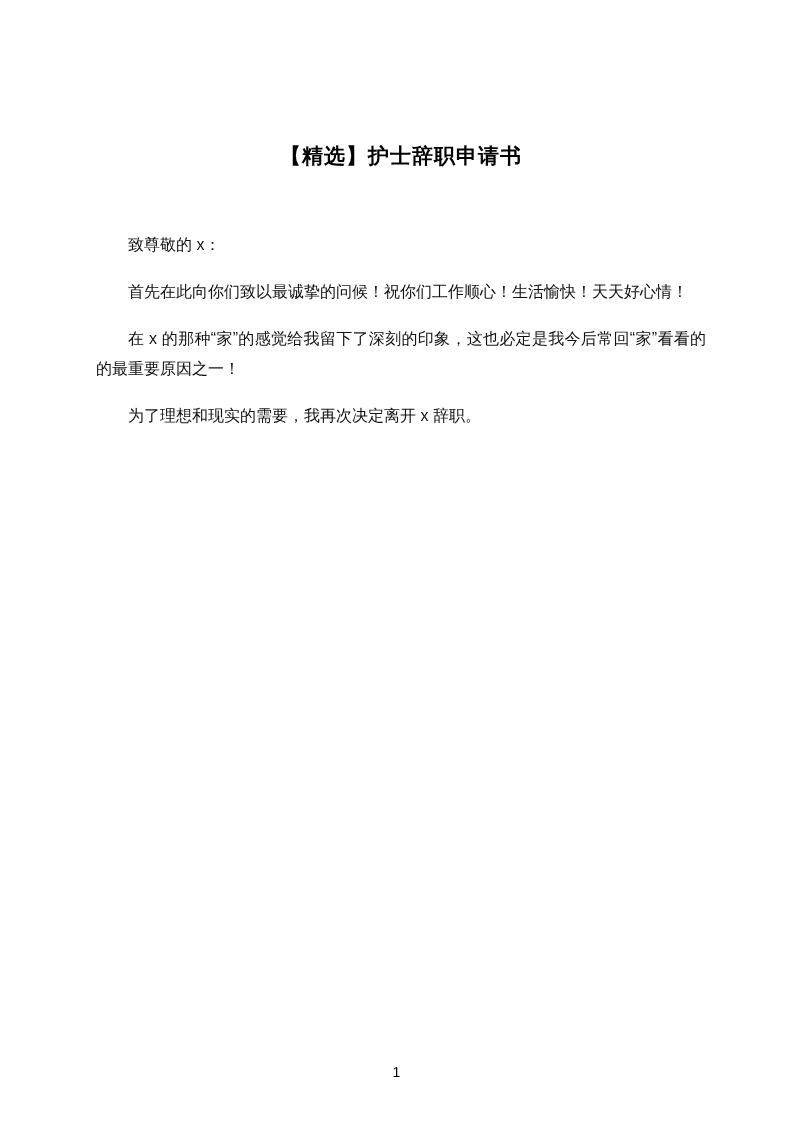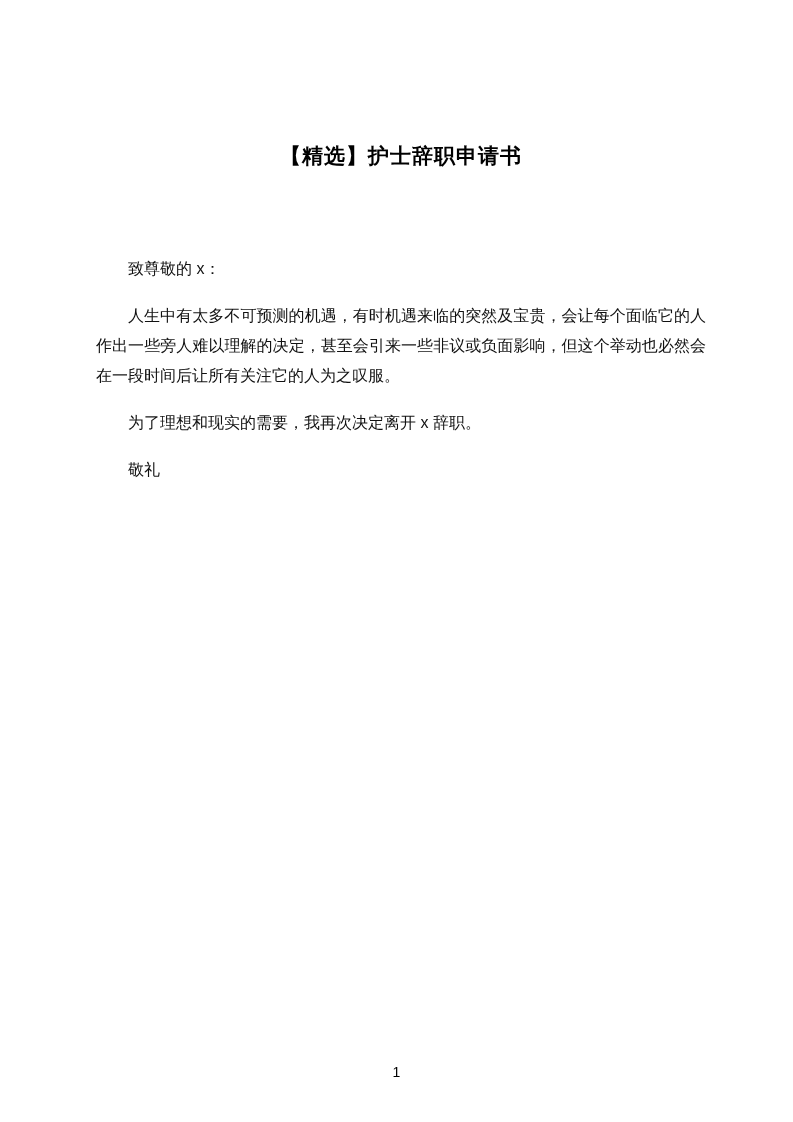--- a/index.html
+++ b/index.html
@@ -30,7 +30,7 @@
     color: #000000;
   }
   .doc-body {
-    margin-top: 84px;
+    margin-top: 60px;
   }
   .para {
     margin: 0 0 17px 0;

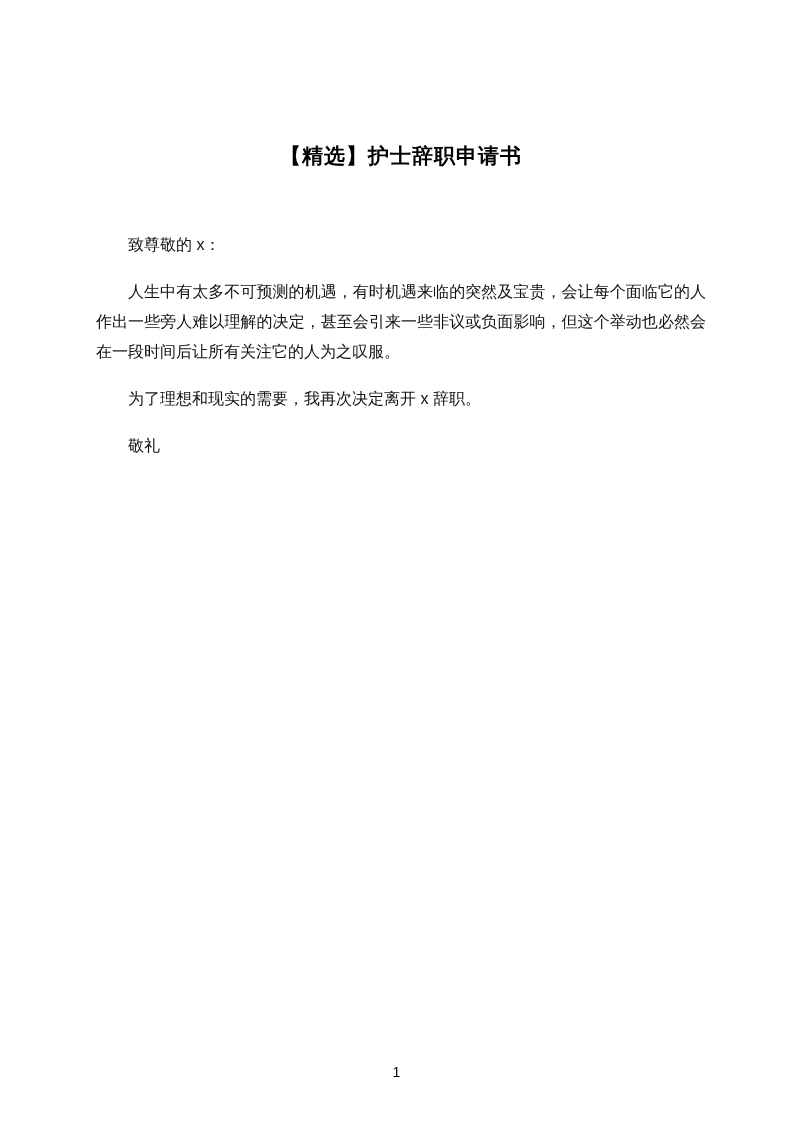--- a/index.html
+++ b/index.html
@@ -60,6 +60,7 @@
 
   <div class="doc-body">
     <p class="para">致尊敬的 x：</p>
+    <p class="para">首先在此向你们致以最诚挚的问候！祝你们工作顺心！生活愉快！天天好心情！</p>
     <p class="para">人生中有太多不可预测的机遇，有时机遇来临的突然及宝贵，会让每个面临它的人作出一些旁人难以理解的决定，甚至会引来一些非议或负面影响，但这个举动也必然会在一段时间后让所有关注它的人为之叹服。</p>
     <p class="para">为了理想和现实的需要，我再次决定离开 x 辞职。</p>
     <p class="para">敬礼</p>

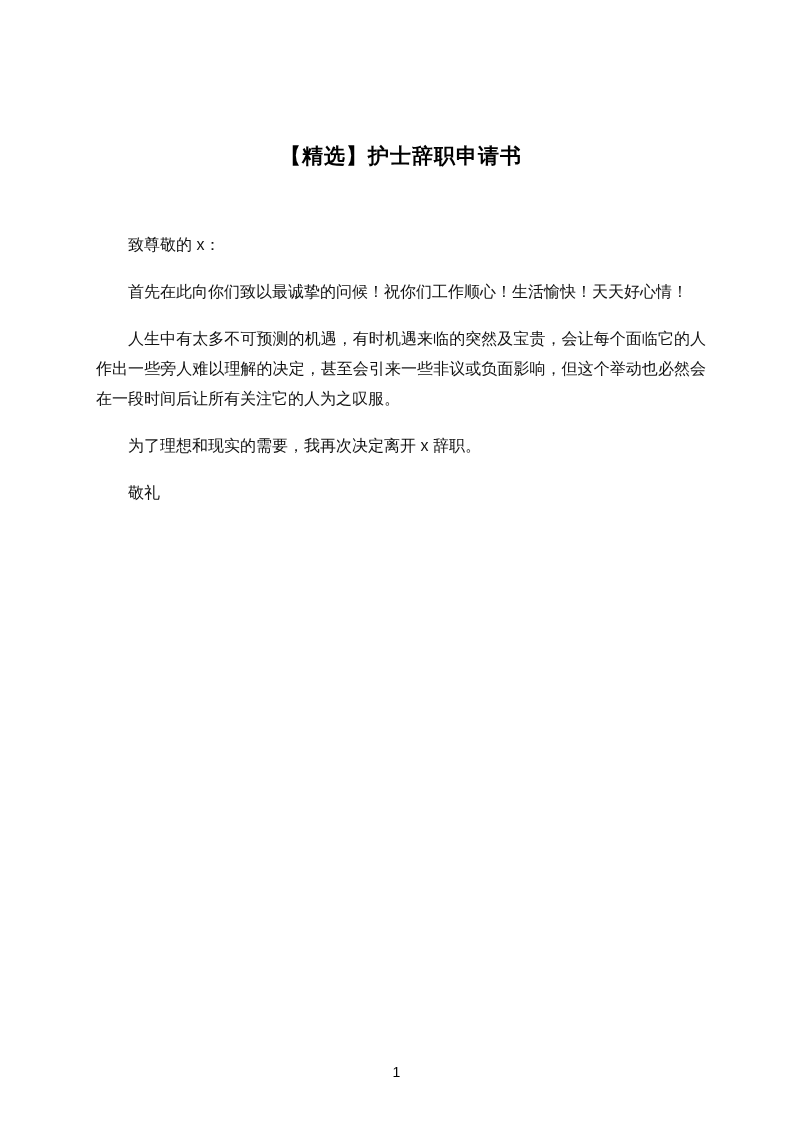--- a/index.html
+++ b/index.html
@@ -61,6 +61,7 @@
   <div class="doc-body">
     <p class="para">致尊敬的 x：</p>
     <p class="para">首先在此向你们致以最诚挚的问候！祝你们工作顺心！生活愉快！天天好心情！</p>
+    <p class="para">在 x 的那种“家”的感觉给我留下了深刻的印象，这也必定是我今后常回“家”看看的的最重要原因之一！</p>
     <p class="para">人生中有太多不可预测的机遇，有时机遇来临的突然及宝贵，会让每个面临它的人作出一些旁人难以理解的决定，甚至会引来一些非议或负面影响，但这个举动也必然会在一段时间后让所有关注它的人为之叹服。</p>
     <p class="para">为了理想和现实的需要，我再次决定离开 x 辞职。</p>
     <p class="para">敬礼</p>

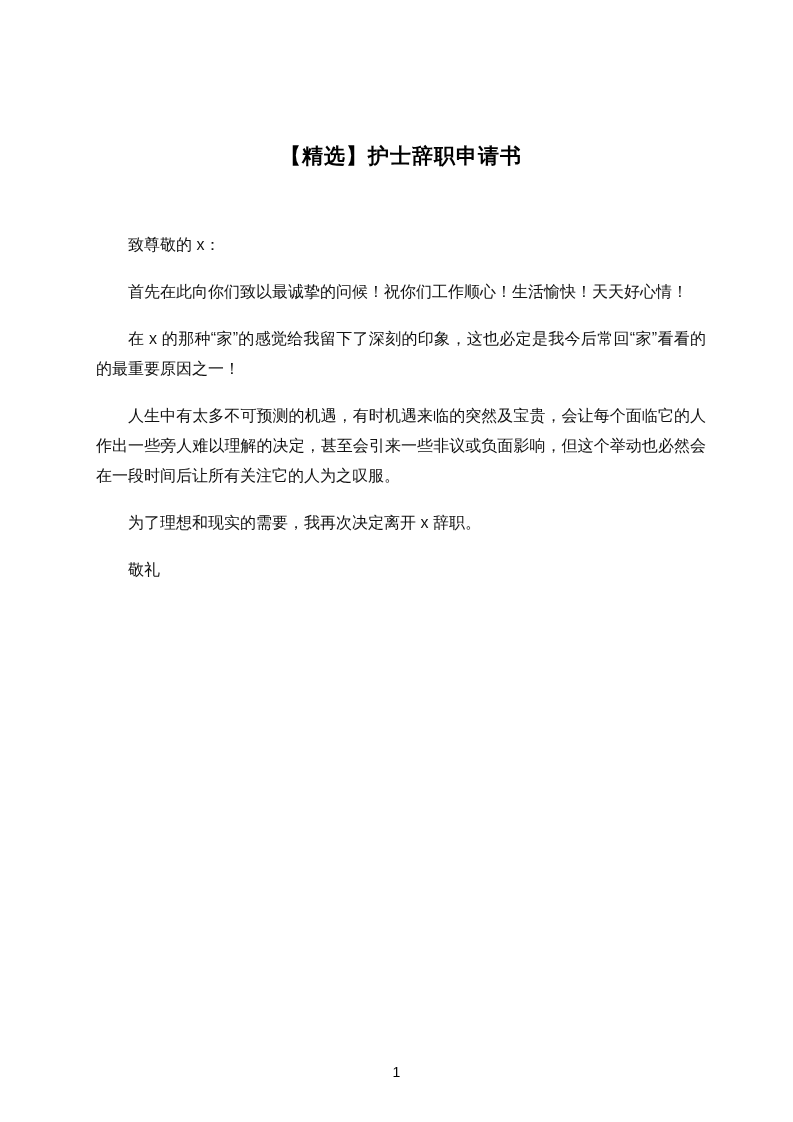--- a/index.html
+++ b/index.html
@@ -62,7 +62,6 @@
     <p class="para">致尊敬的 x：</p>
     <p class="para">首先在此向你们致以最诚挚的问候！祝你们工作顺心！生活愉快！天天好心情！</p>
     <p class="para">在 x 的那种“家”的感觉给我留下了深刻的印象，这也必定是我今后常回“家”看看的的最重要原因之一！</p>
-    <p class="para">人生中有太多不可预测的机遇，有时机遇来临的突然及宝贵，会让每个面临它的人作出一些旁人难以理解的决定，甚至会引来一些非议或负面影响，但这个举动也必然会在一段时间后让所有关注它的人为之叹服。</p>
     <p class="para">为了理想和现实的需要，我再次决定离开 x 辞职。</p>
     <p class="para">敬礼</p>
   </div>

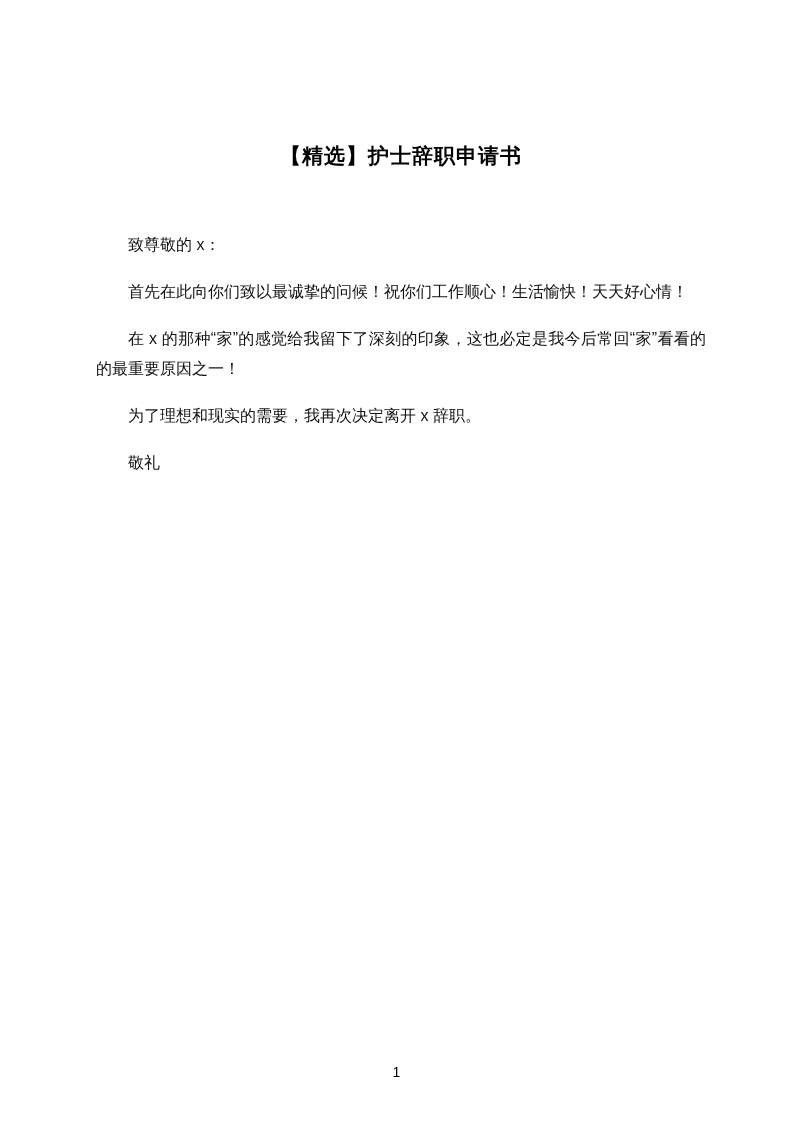--- a/index.html
+++ b/index.html
@@ -63,7 +63,6 @@
     <p class="para">首先在此向你们致以最诚挚的问候！祝你们工作顺心！生活愉快！天天好心情！</p>
     <p class="para">在 x 的那种“家”的感觉给我留下了深刻的印象，这也必定是我今后常回“家”看看的的最重要原因之一！</p>
     <p class="para">为了理想和现实的需要，我再次决定离开 x 辞职。</p>
-    <p class="para">敬礼</p>
   </div>
 
   <div class="page-number">1</div>

